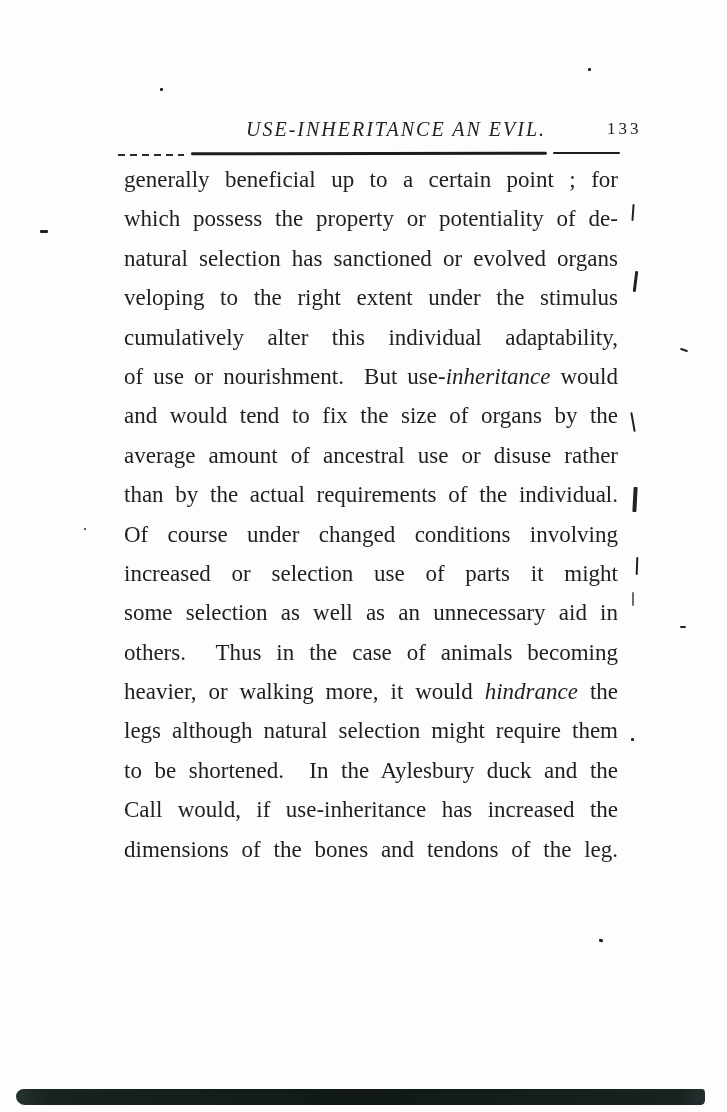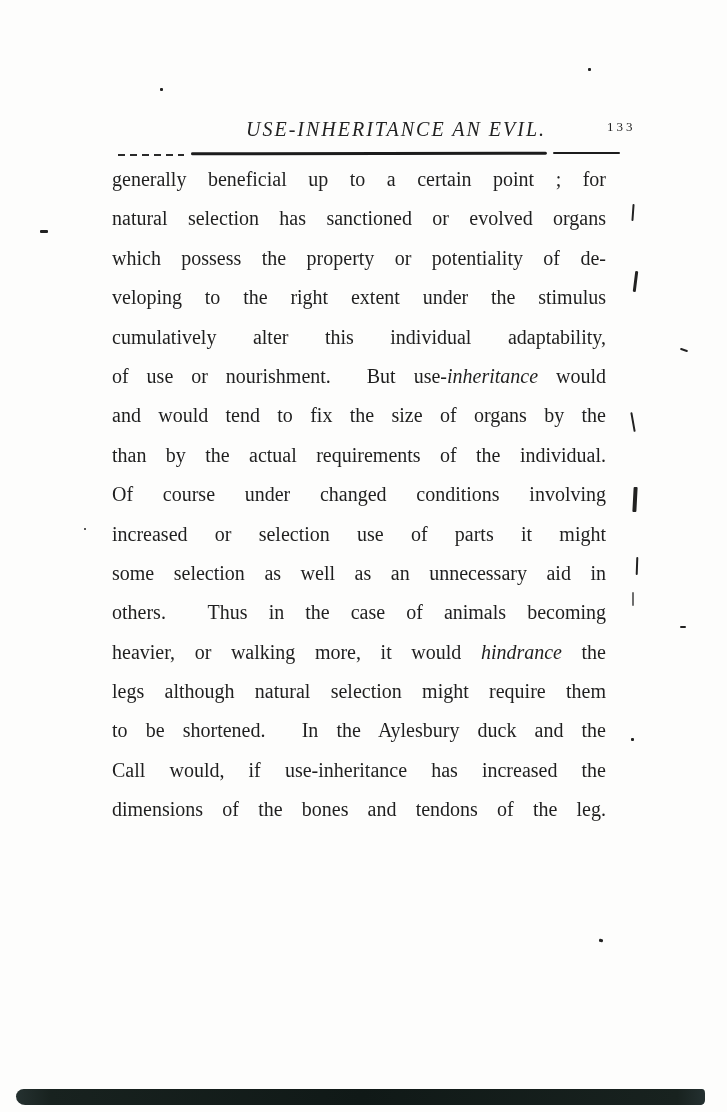--- a/index.html
+++ b/index.html
@@ -34,7 +34,7 @@
   }
   .page-number{
     position:absolute;left:583px;top:1px;
-    font-size:13px;
+    font-size:17px;
     letter-spacing:3px;
     color:#222;
   }

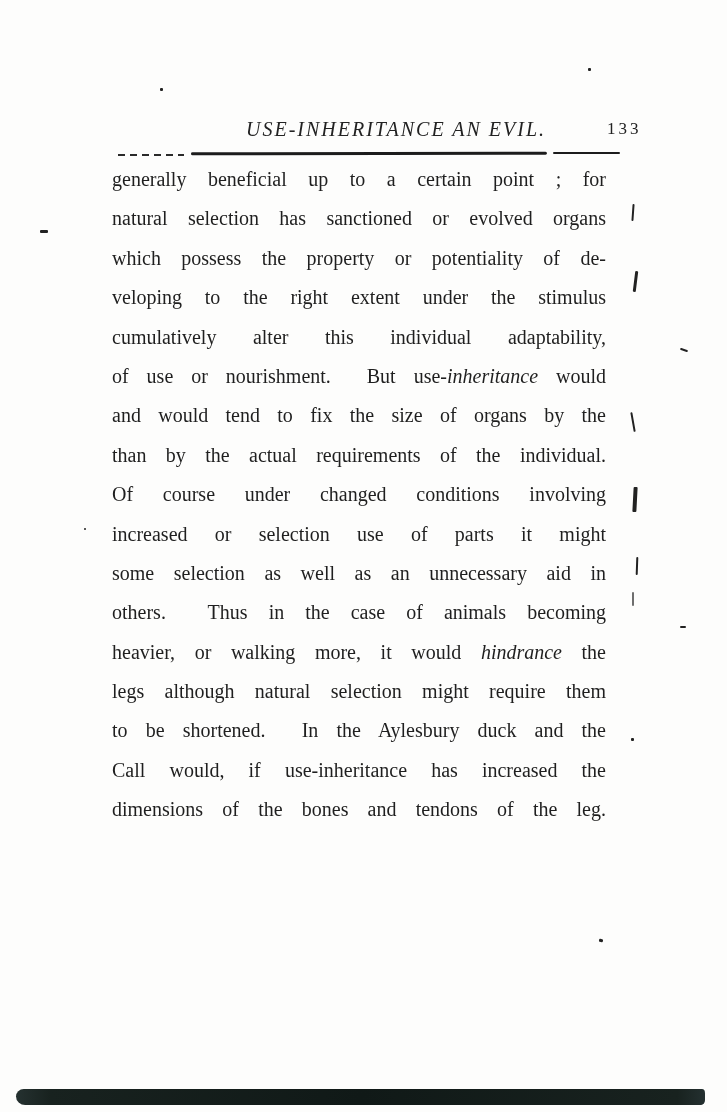--- a/index.html
+++ b/index.html
@@ -54,8 +54,8 @@
   }
   
   .page-text{
-    position:absolute;left:112px;top:160px;width:494px;
-    font-size:20px;
+    position:absolute;left:124px;top:160px;width:494px;
+    font-size:23px;
     color:var(--ink);
   }
   .line{

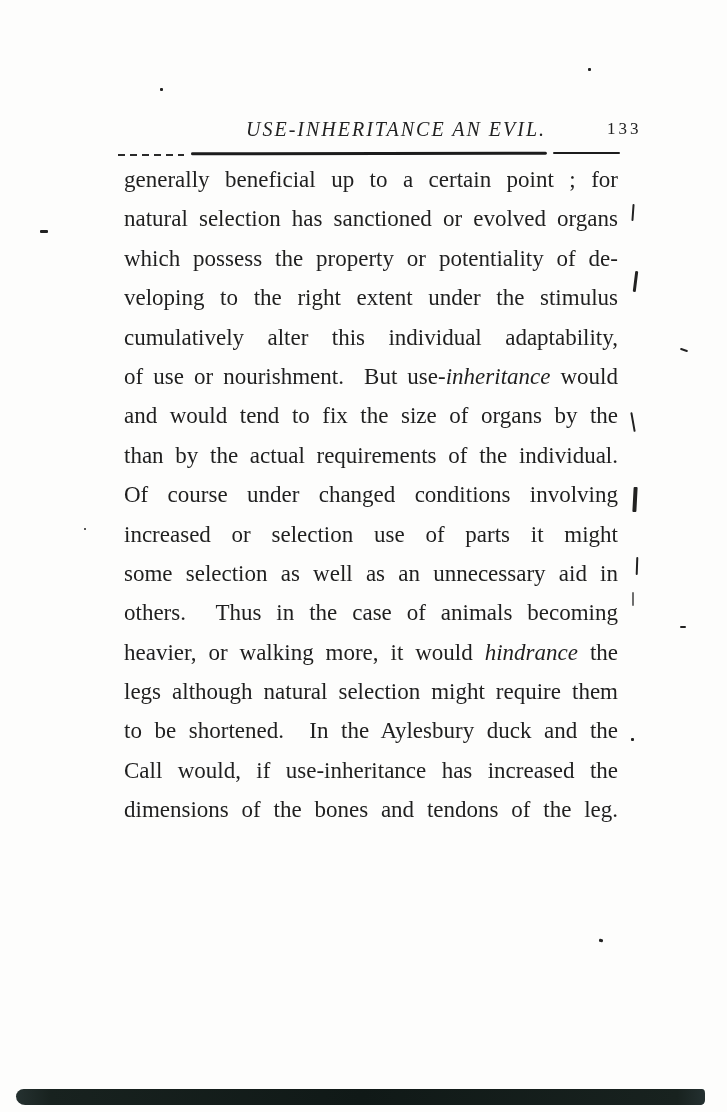--- a/index.html
+++ b/index.html
@@ -90,8 +90,8 @@
 
   <div class="page-text">
       <div class="line"><span>generally beneficial up to a certain point ; for</span></div>
+      <div class="line"><span>which possess the property or potentiality of de-</span></div>
       <div class="line"><span>natural selection has sanctioned or evolved organs</span></div>
-      <div class="line"><span>which possess the property or potentiality of de-</span></div>
       <div class="line"><span>veloping to the right extent under the stimulus</span></div>
       <div class="line"><span>cumulatively alter this individual adaptability,</span></div>
       <div class="line"><span>of use or nourishment.&nbsp; But use-</span><i>inheritance</i><span> would</span></div>

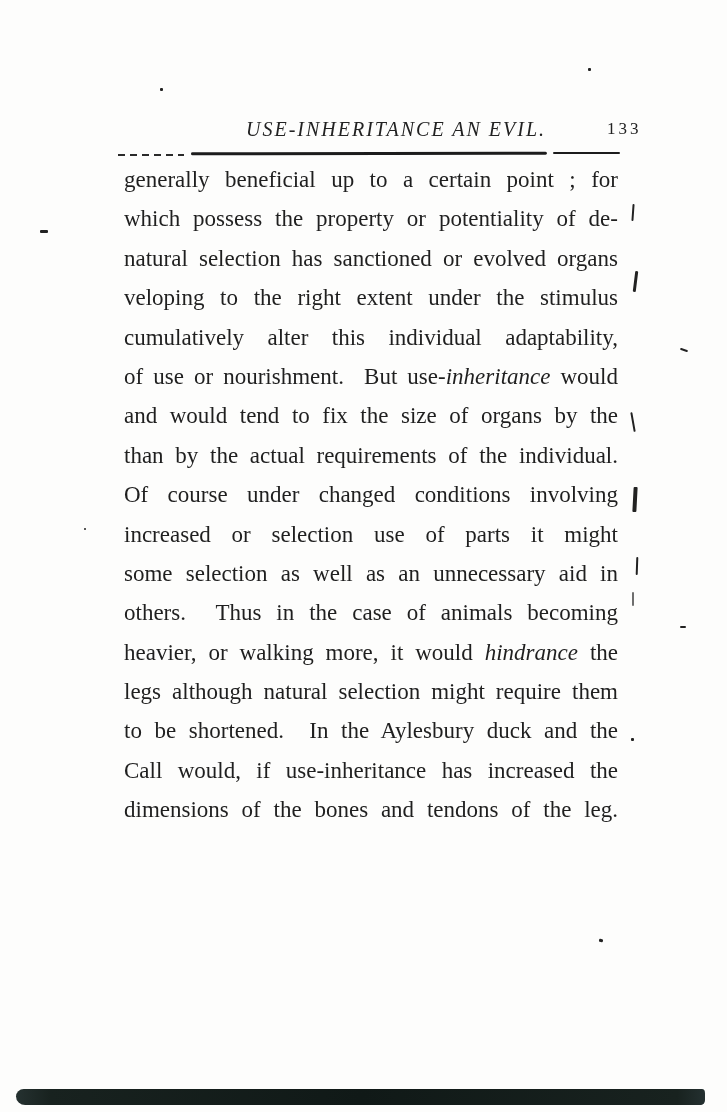--- a/index.html
+++ b/index.html
@@ -96,6 +96,7 @@
       <div class="line"><span>cumulatively alter this individual adaptability,</span></div>
       <div class="line"><span>of use or nourishment.&nbsp; But use-</span><i>inheritance</i><span> would</span></div>
       <div class="line"><span>and would tend to fix the size of organs by the</span></div>
+      <div class="line"><span>average amount of ancestral use or disuse rather</span></div>
       <div class="line"><span>than by the actual requirements of the individual.</span></div>
       <div class="line"><span>Of course under changed conditions involving</span></div>
       <div class="line"><span>increased or selection use of parts it might</span></div>

